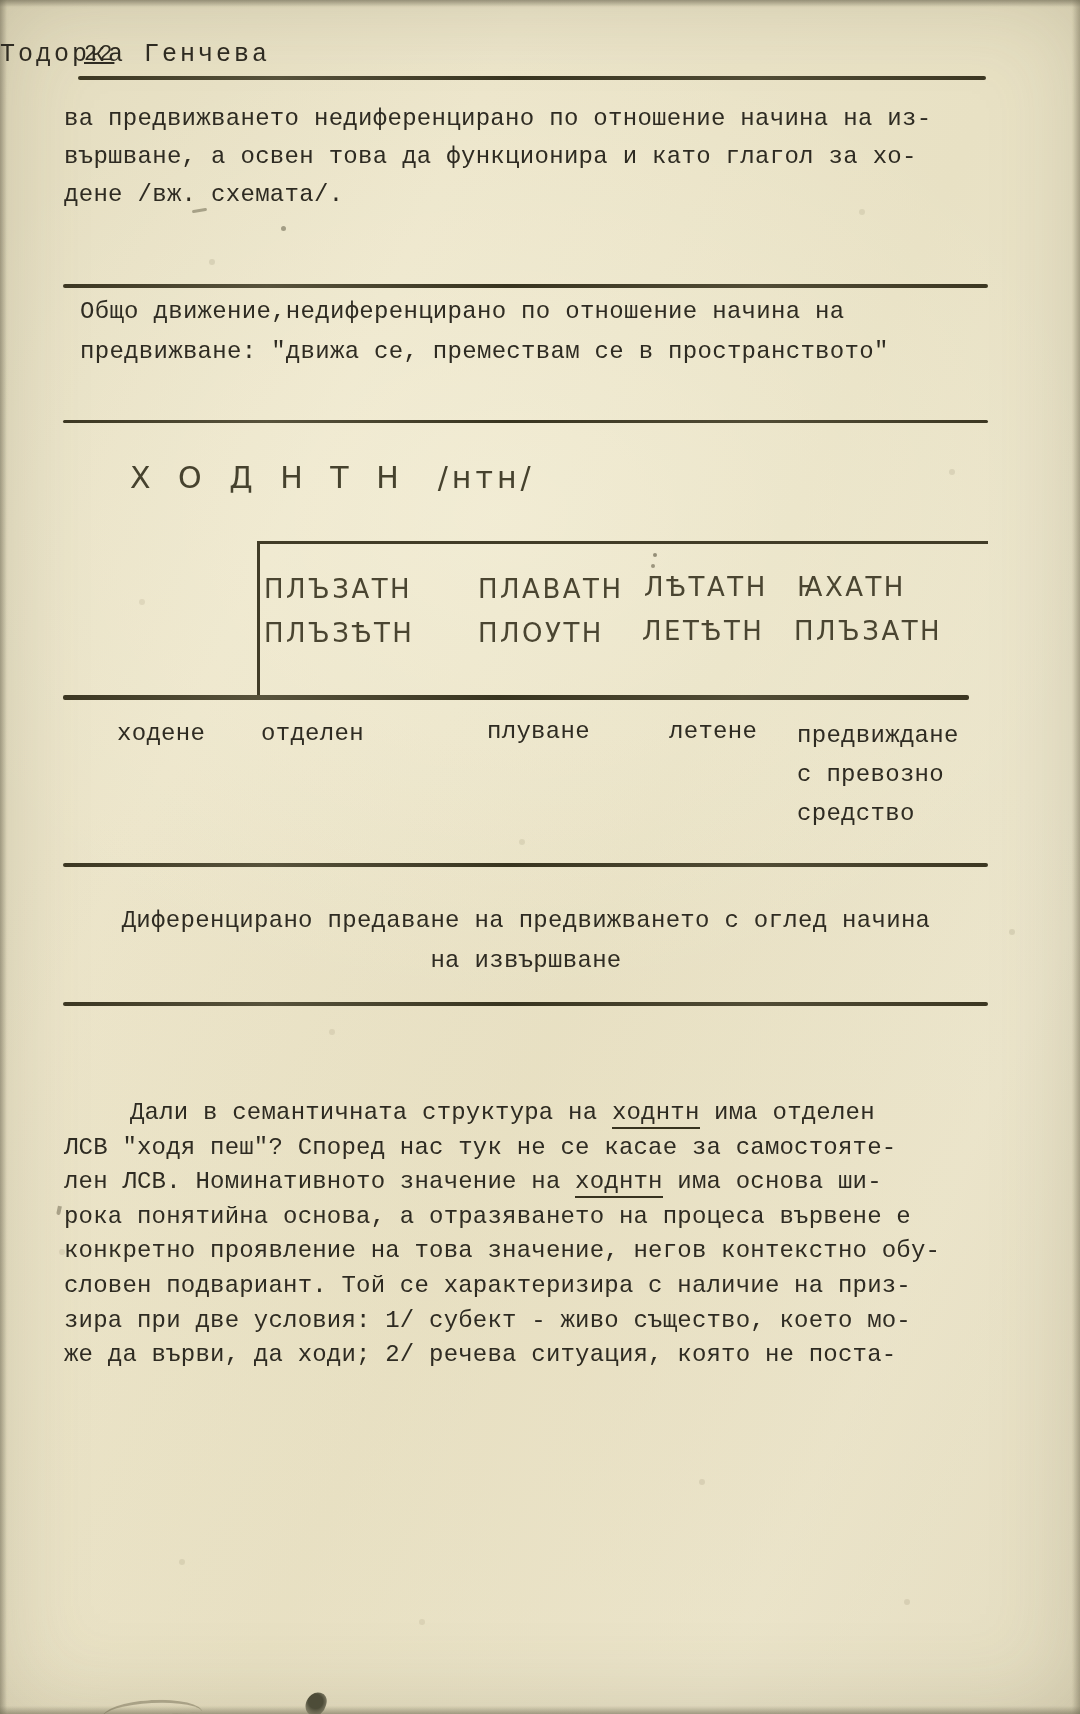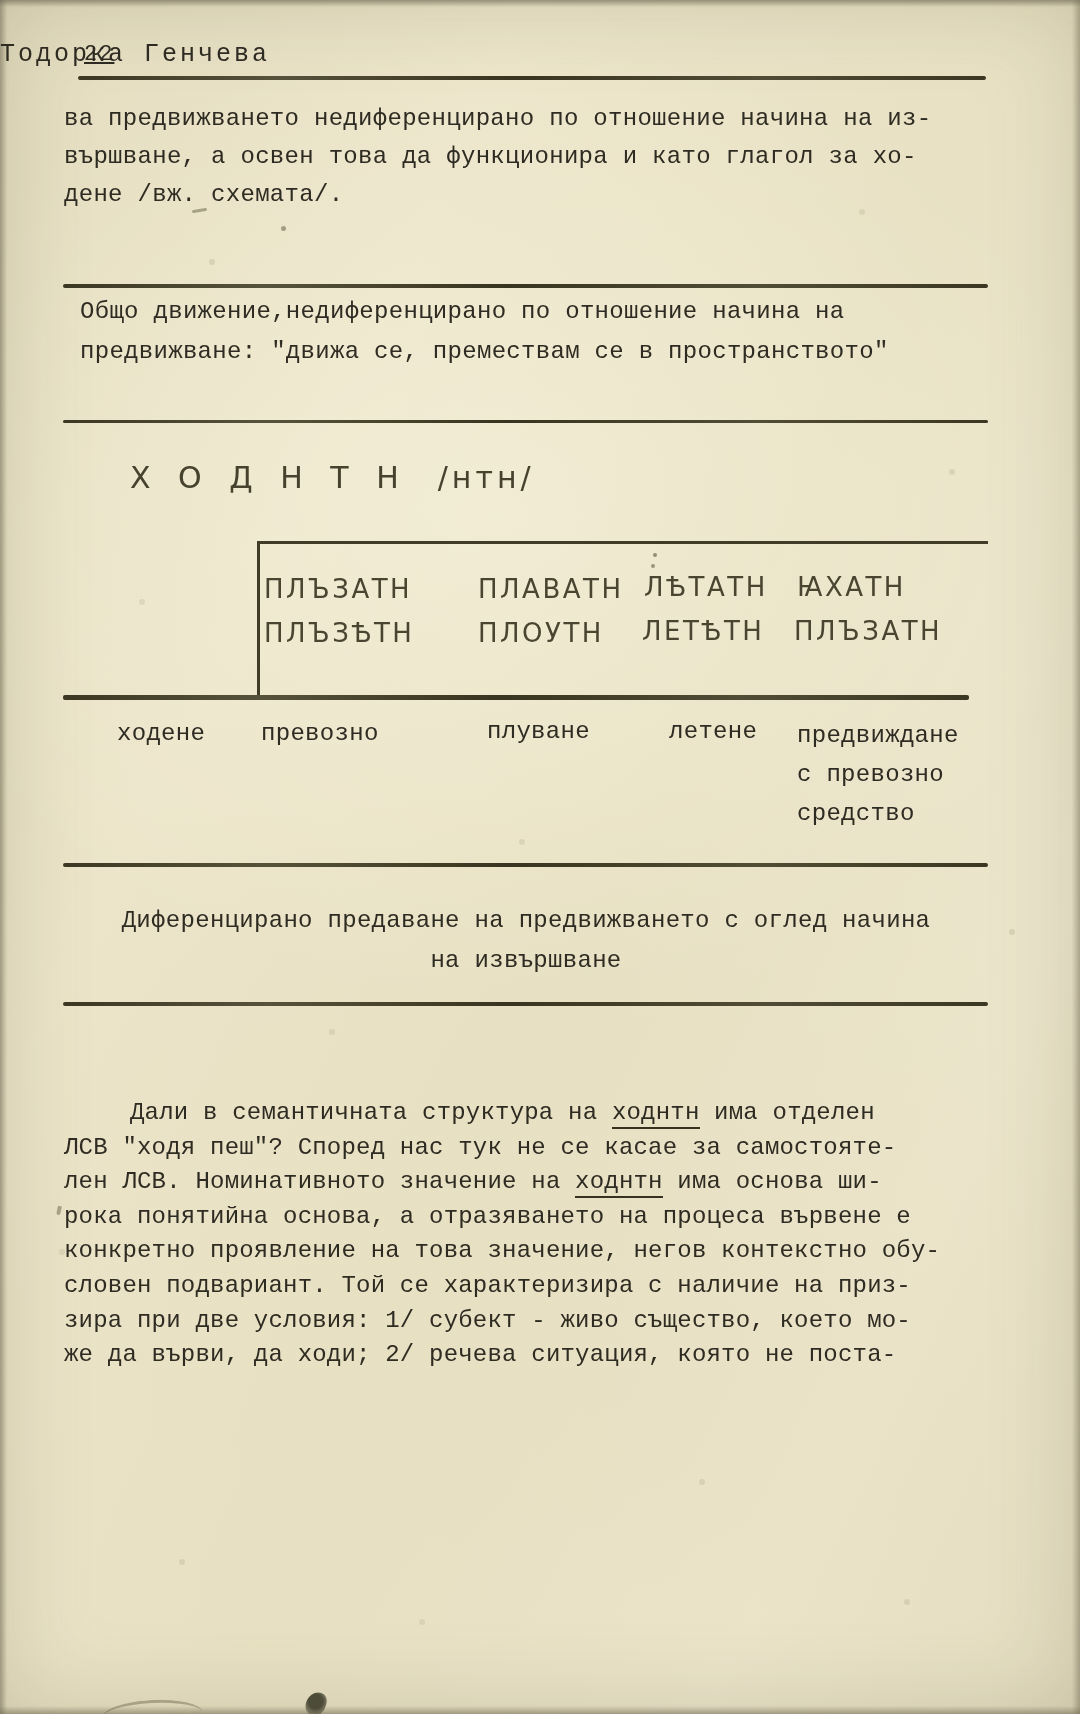--- a/index.html
+++ b/index.html
@@ -120,7 +120,7 @@
   <div class="abs rule rule-c"></div>
 
   <span class="catlab lab0">ходене</span>
-  <span class="catlab lab1">превозно</span>
+  <span class="catlab lab1">отделен</span>
   <span class="catlab lab2">плуване</span>
   <span class="catlab lab3">летене</span>
   <div class="abs vehicle">

